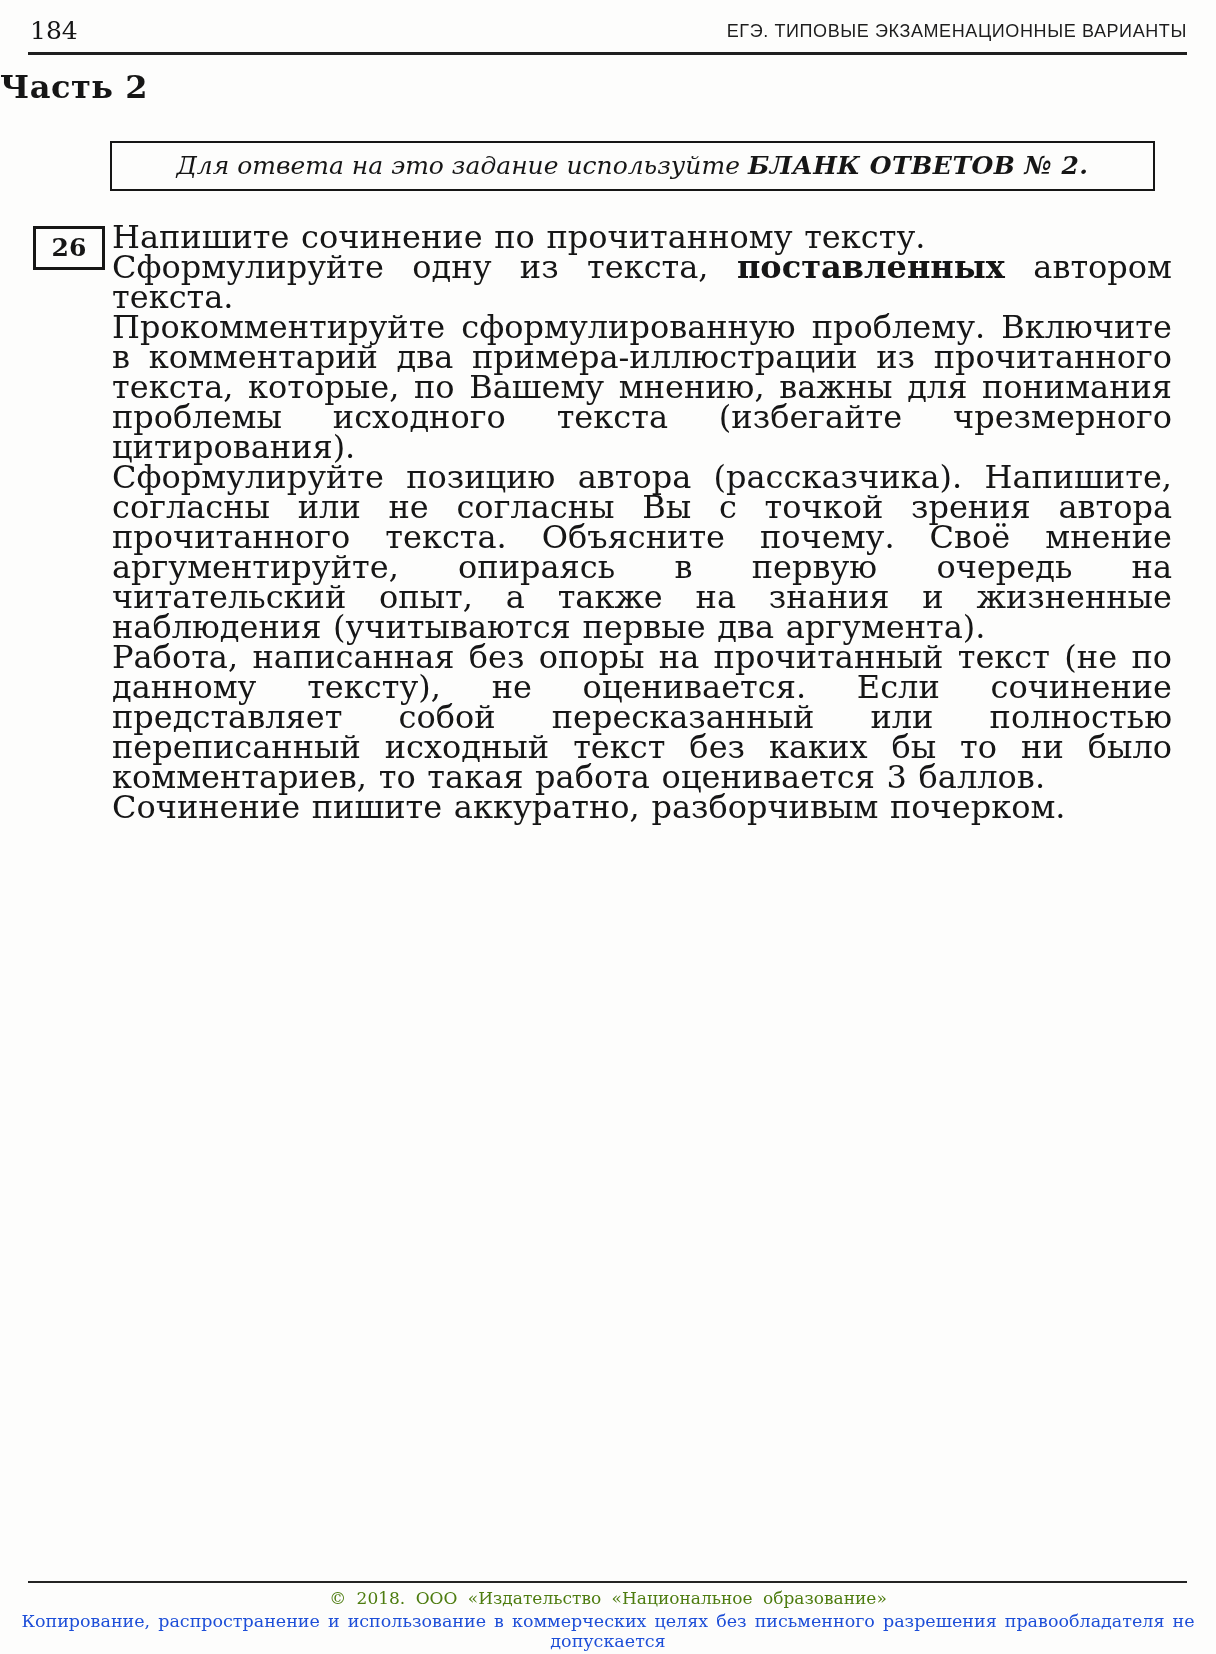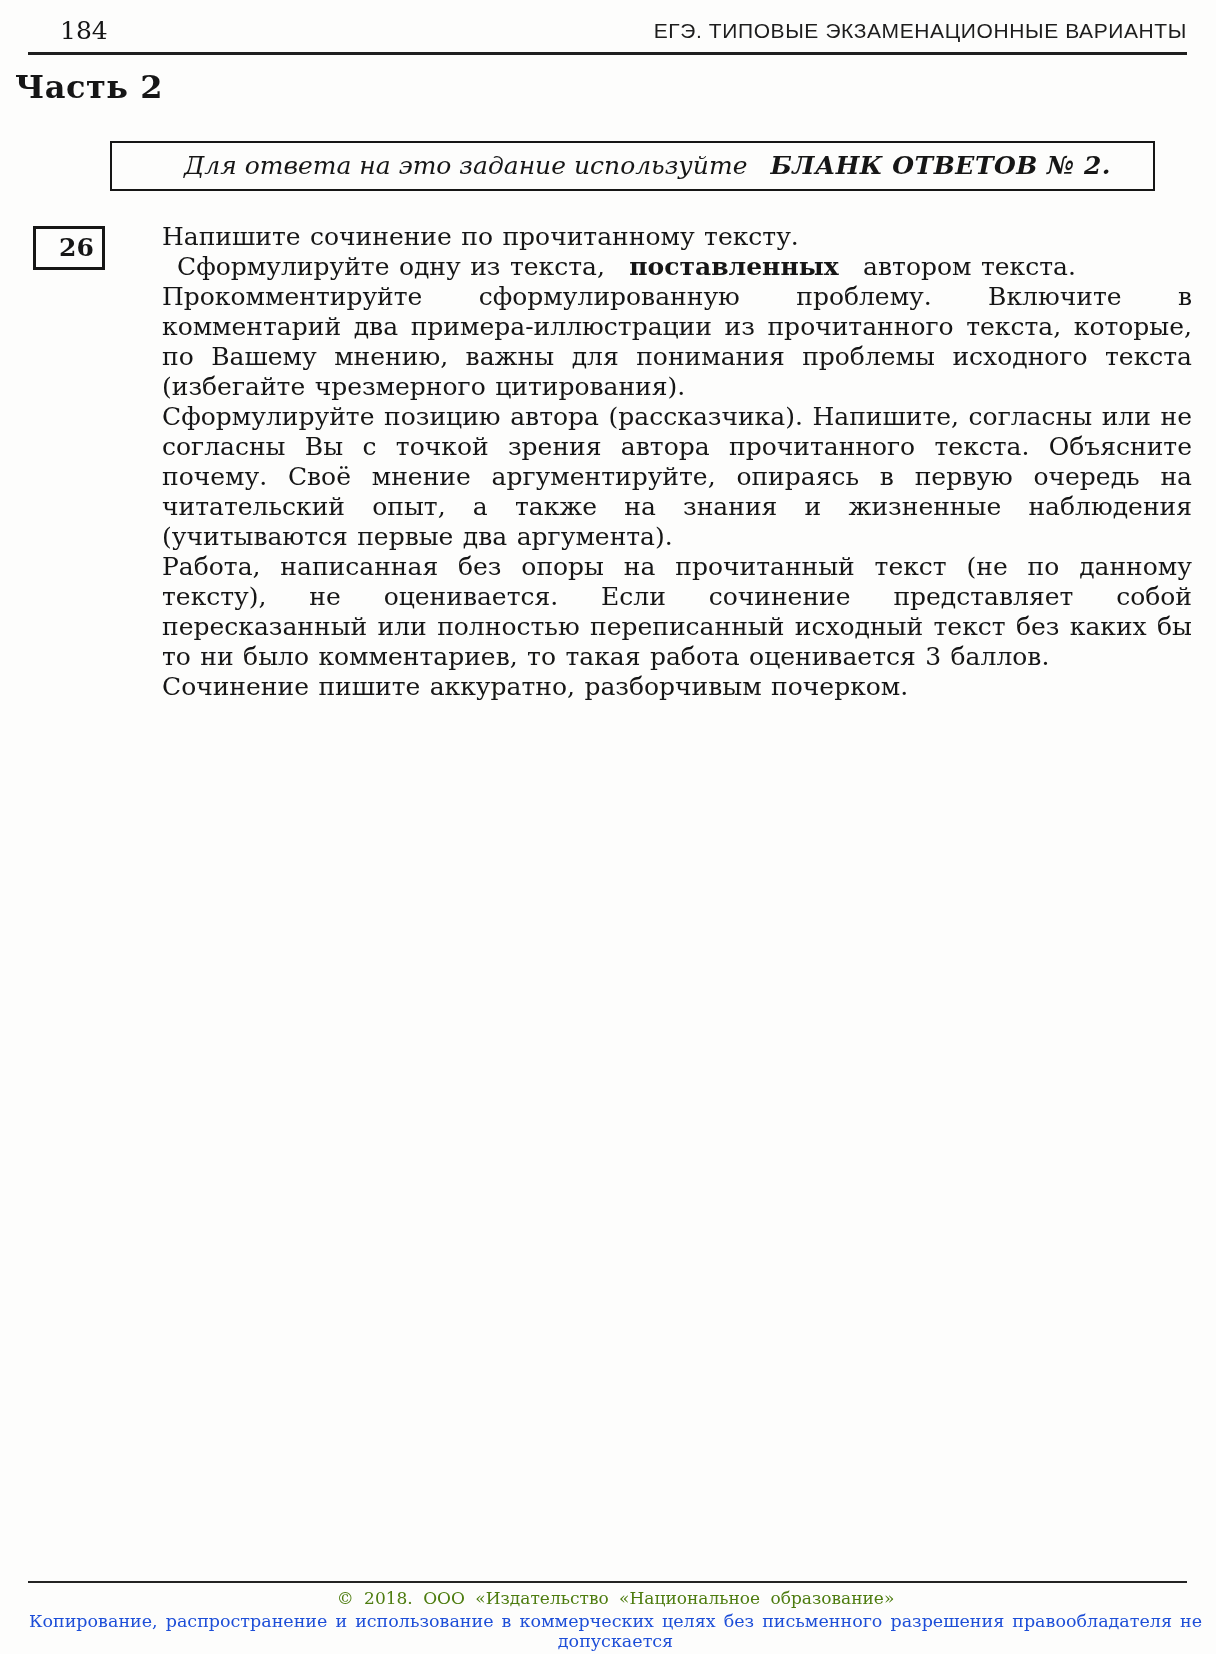--- a/index.html
+++ b/index.html
@@ -3,7 +3,7 @@
 <meta charset="utf-8">
 <style>
   html, body { margin: 0; padding: 0; background: #e8e8e6; }
-  * { box-sizing: border-box; padding-left: 15px; }
+  * { box-sizing: border-box; }
 
   .page {
     position: relative;

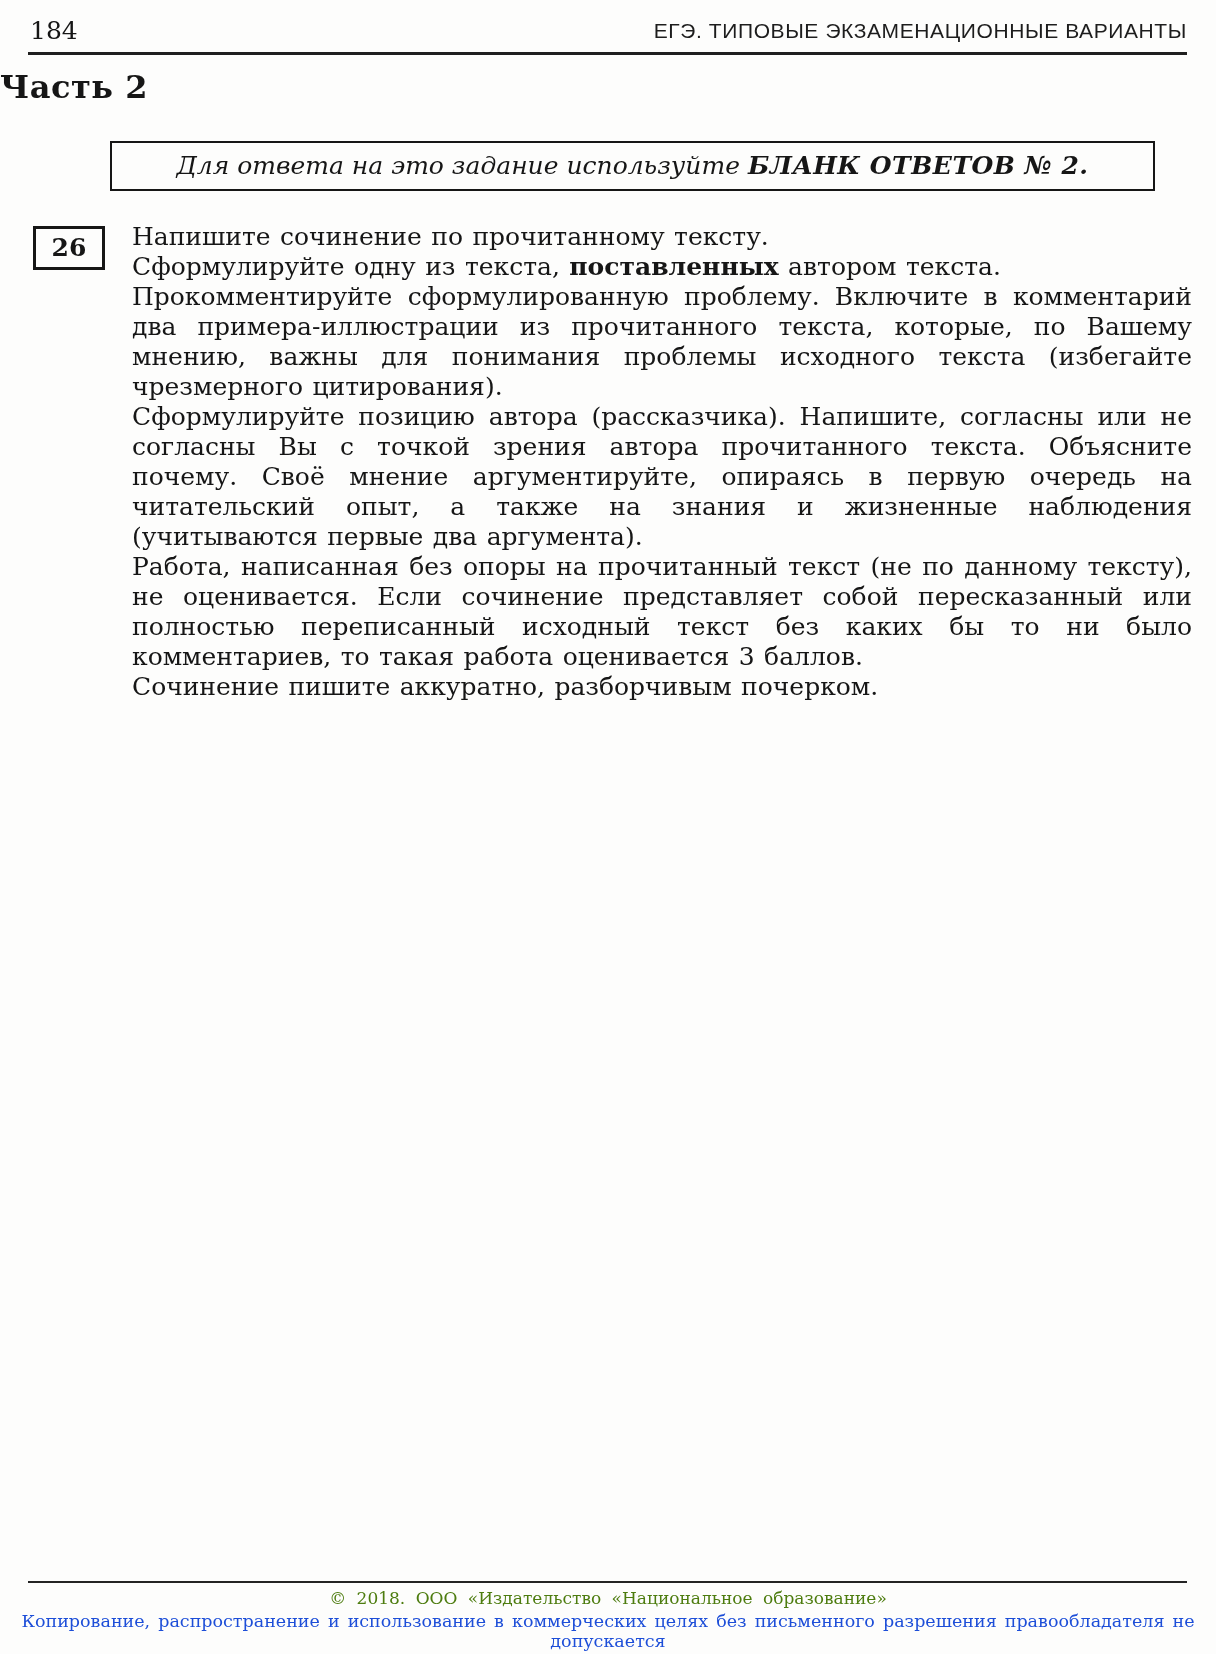--- a/index.html
+++ b/index.html
@@ -31,7 +31,7 @@
   }
   .header-title {
     font-family: "Liberation Sans", sans-serif;
-    font-size: 21px;
+    font-size: 18px;
     line-height: 30px;
     letter-spacing: 0.6px;
     color: #1d1d1d;

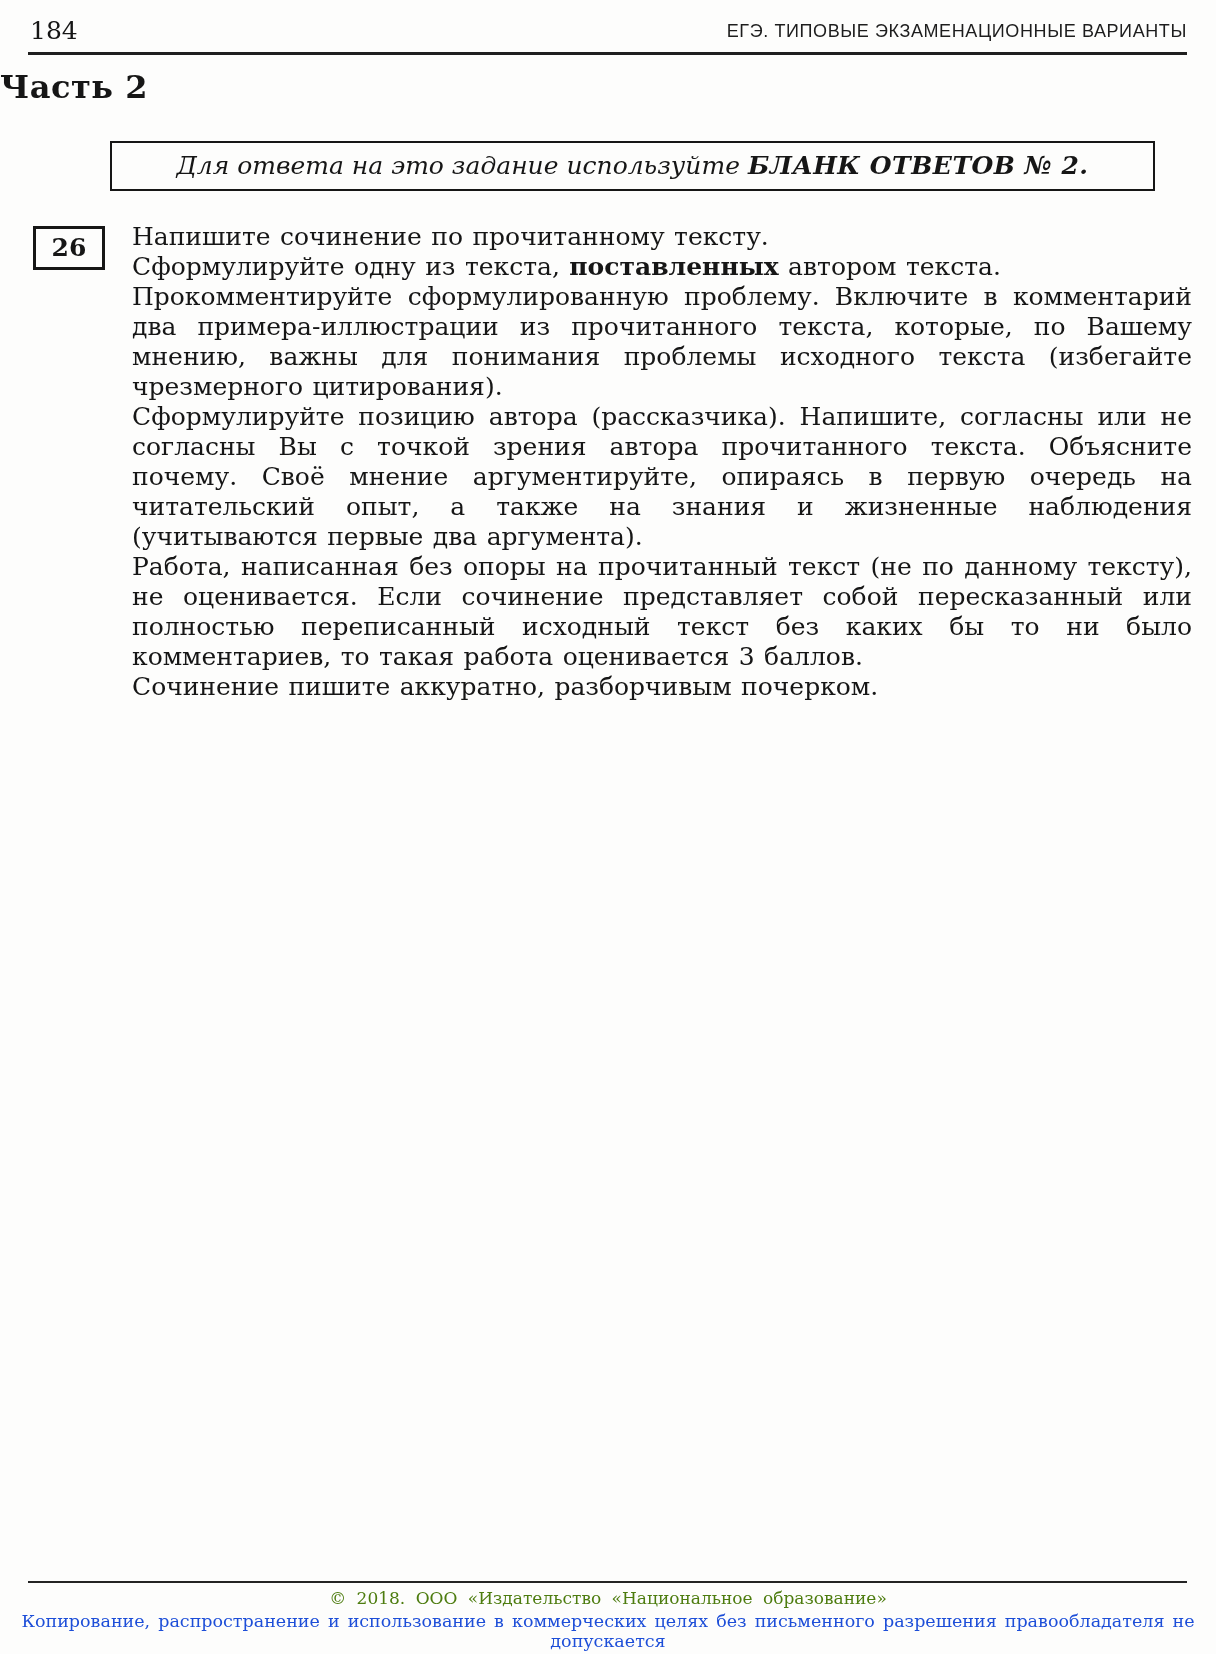--- a/index.html
+++ b/index.html
@@ -90,9 +90,9 @@
   .task-text {
     position: absolute;
     top: 222px;
-    left: 132px;
+    left: 112px;
     width: 1060px;
-    font-size: 25px;
+    font-size: 32px;
     line-height: 30px;
   }
   .task-text p {

